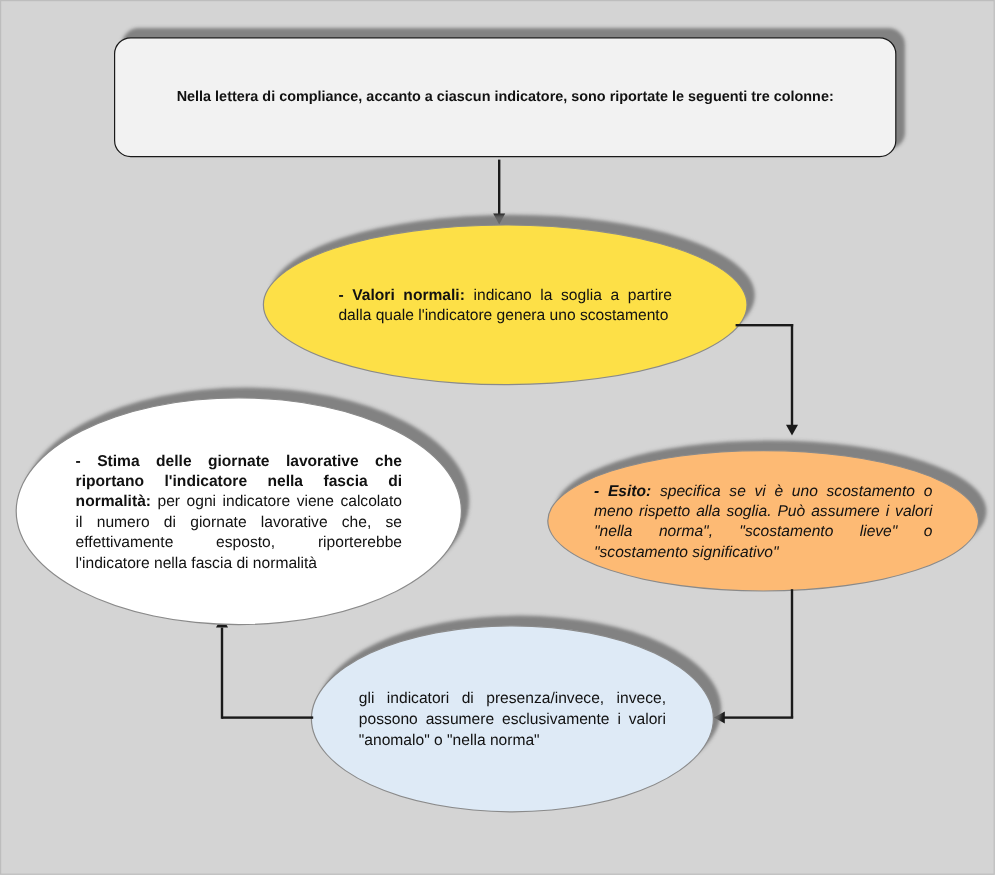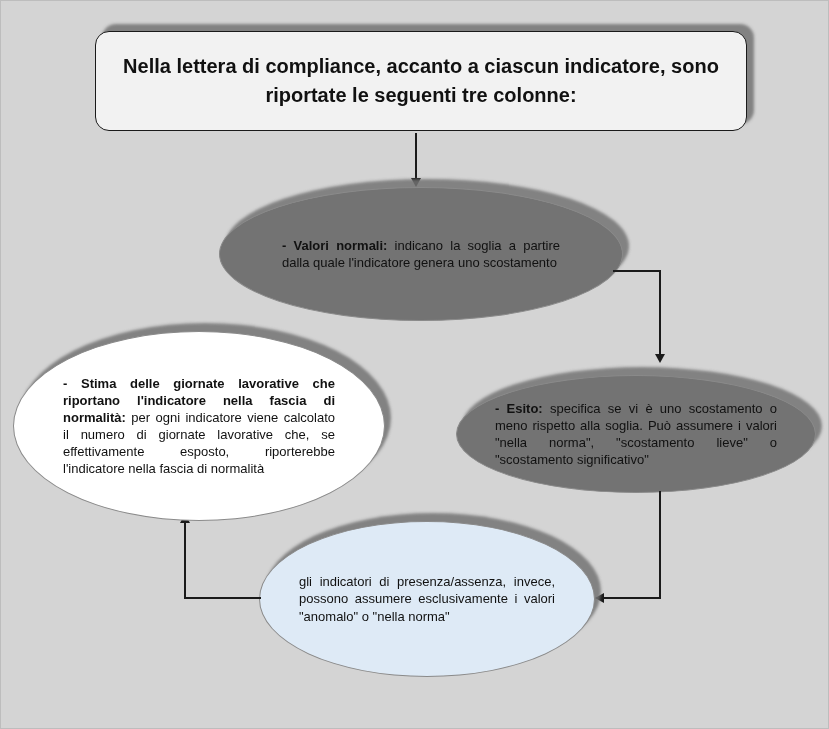--- a/index.html
+++ b/index.html
@@ -32,7 +32,7 @@
   .title-text {
     width: 600px;
     text-align: center;
-    font-size: 20px;
+    font-size: 12px;
     font-weight: bold;
     color: #111;
     line-height: 1.45;

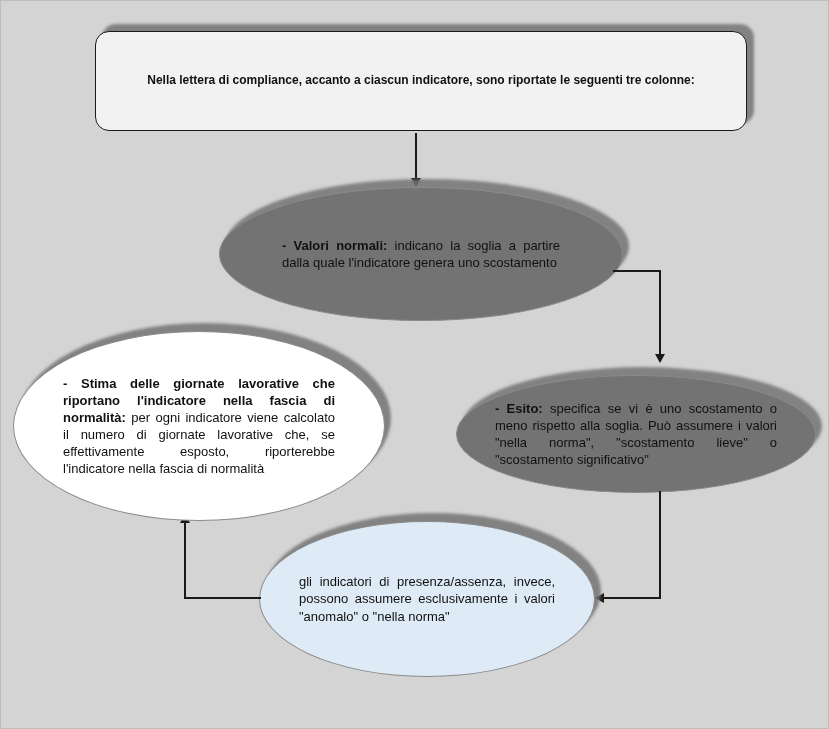--- a/index.html
+++ b/index.html
@@ -85,7 +85,7 @@
   <div class="line" style="left:414px; top:132px; width:2px; height:46px;"></div>
   <div class="arrowhead head-down" style="left:410px; top:177px;"></div>
 
-  <div class="node node-valori" style="background-color: #737373;">
+  <div class="node node-valori" style="background-color: #fde047;">
     <div class="node-text"><b>- Valori normali:</b><span> indicano la soglia a partire dalla quale l'indicatore genera uno scostamento</span></div>
   </div>
 

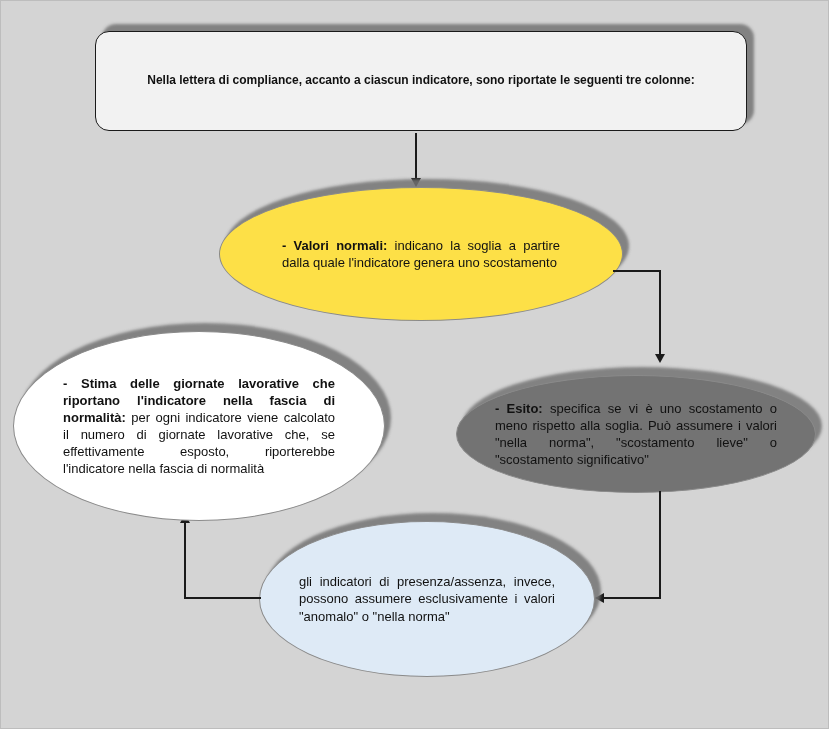--- a/index.html
+++ b/index.html
@@ -93,7 +93,7 @@
   <div class="line" style="left:658px; top:269px; width:2px; height:85px;"></div>
   <div class="arrowhead head-down" style="left:654px; top:353px;"></div>
 
-  <div class="node node-esito" style="background-color: #737373;">
+  <div class="node node-esito" style="background-color: #fdba74; font-style: italic;">
     <div class="node-text"><b>- Esito:</b><span> specifica se vi è uno scostamento o meno rispetto alla soglia. Può assumere i valori "nella norma", "scostamento lieve" o "scostamento significativo"</span></div>
   </div>
 

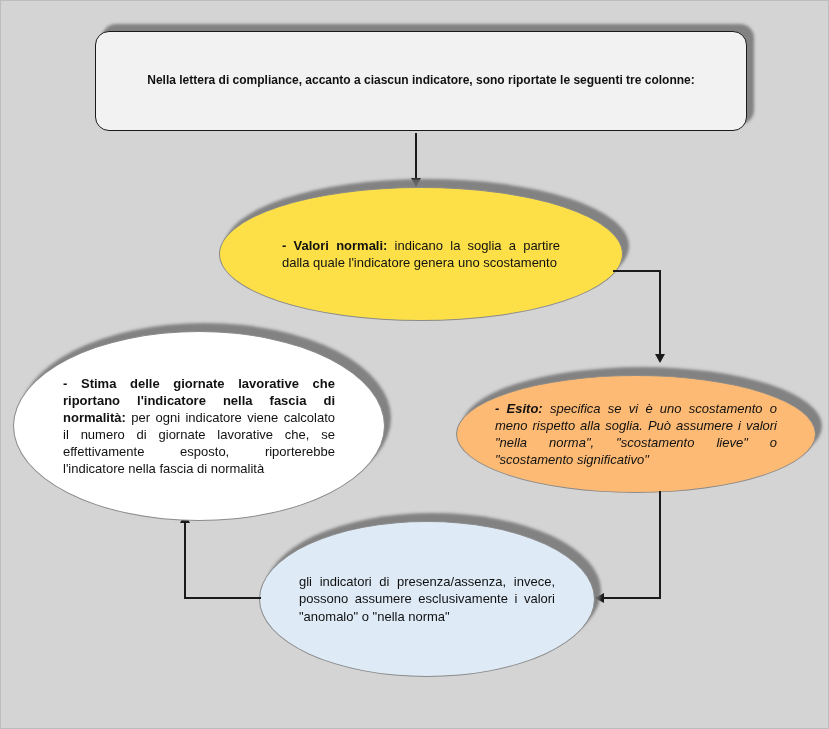--- a/index.html
+++ b/index.html
@@ -102,7 +102,7 @@
   <div class="arrowhead head-left" style="left:594px; top:592px;"></div>
 
   <div class="node node-presenza" style="background-color: rgb(222, 234, 246);">
-    <div class="node-text"><b></b><span>gli indicatori di presenza/assenza, invece, possono assumere esclusivamente i valori "anomalo" o "nella norma"</span></div>
+    <div class="node-text"><b></b><span>gli indicatori di presenza/invece, invece, possono assumere esclusivamente i valori "anomalo" o "nella norma"</span></div>
   </div>
 
   <div class="line" style="left:184px; top:596px; width:76px; height:2px;"></div>

